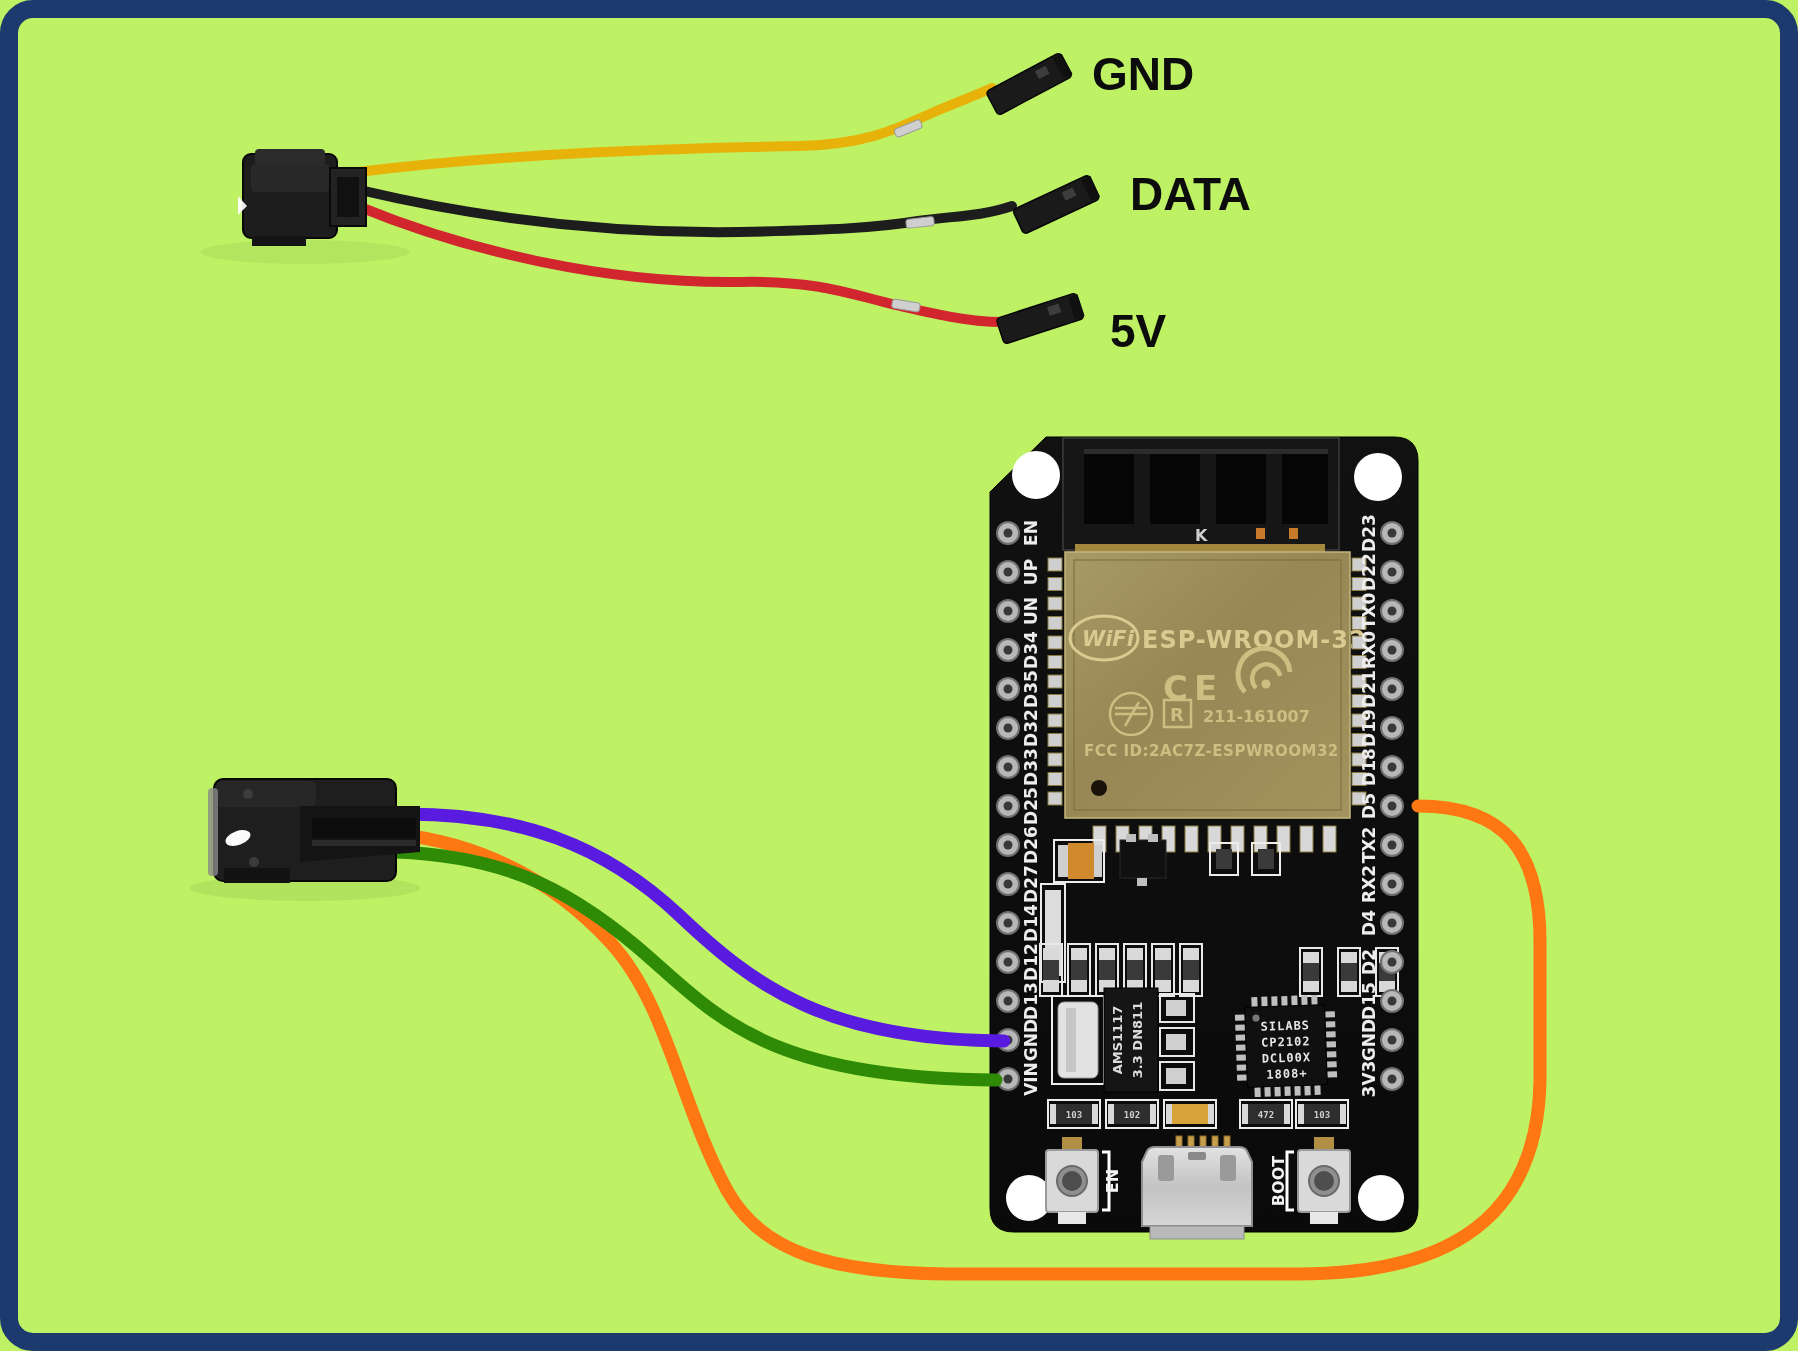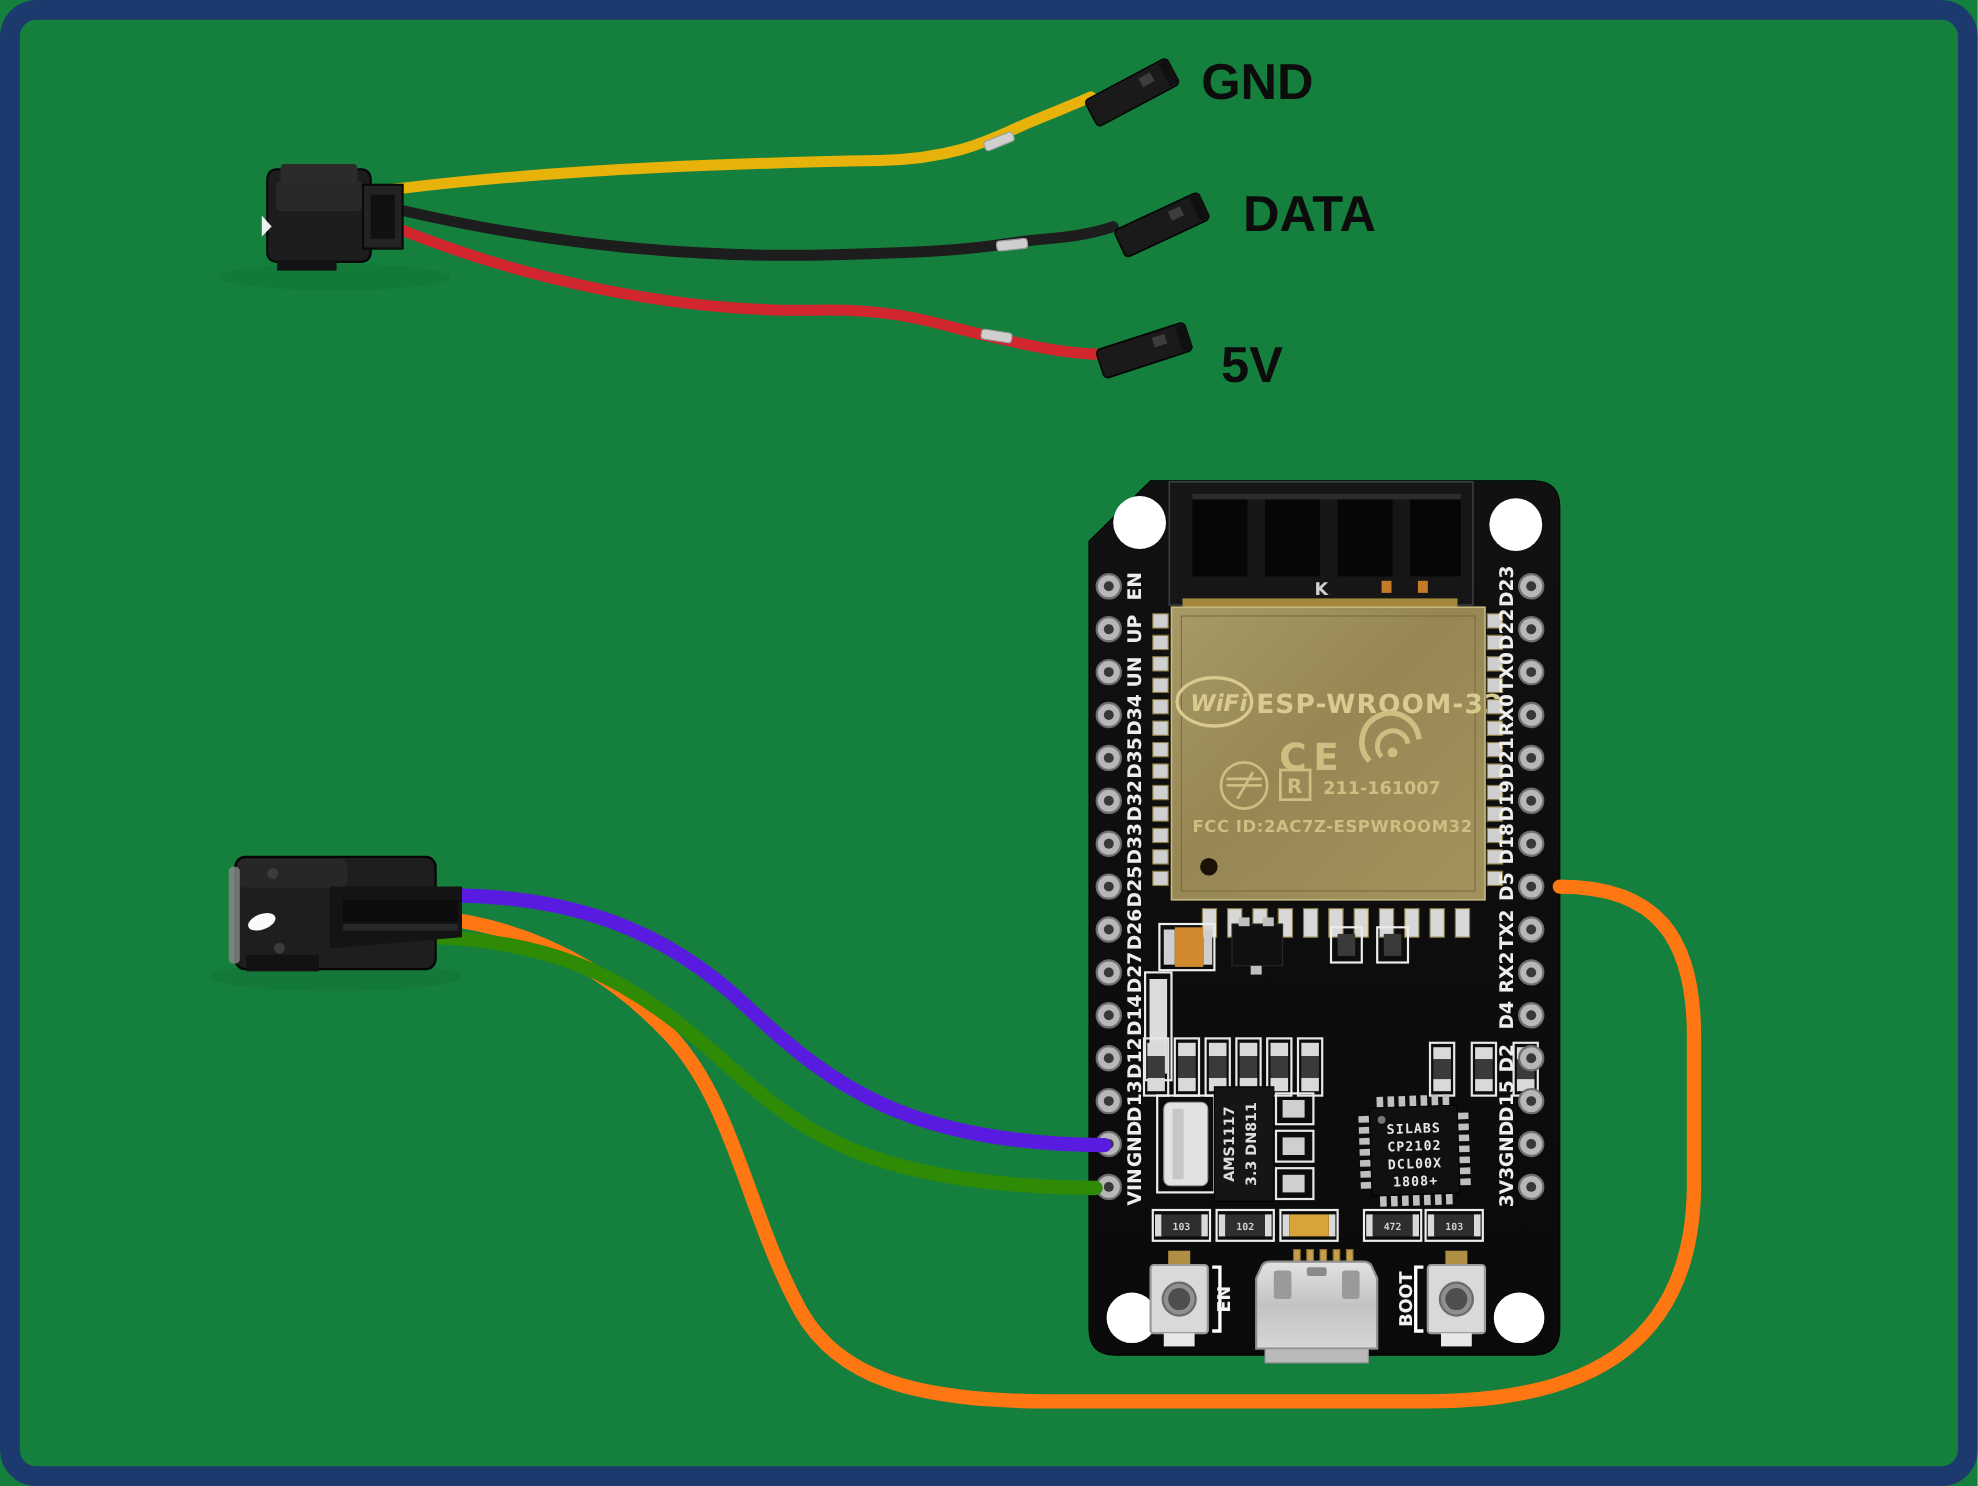--- a/index.html
+++ b/index.html
@@ -3,7 +3,7 @@
 <meta charset="utf-8">
 <style>
   html,body{margin:0;padding:0;background:#e8e8e8;}
-  #canvas{position:relative;width:1798px;height:1351px;background:#15803d;overflow:hidden;
+  #canvas{position:relative;width:1798px;height:1351px;background:#bef264;overflow:hidden;
           font-family:"Liberation Sans", sans-serif;}
   svg{position:absolute;left:0;top:0;}
   .biglabel{font:bold 46px "Liberation Sans", sans-serif;fill:#0c0c0c;}

